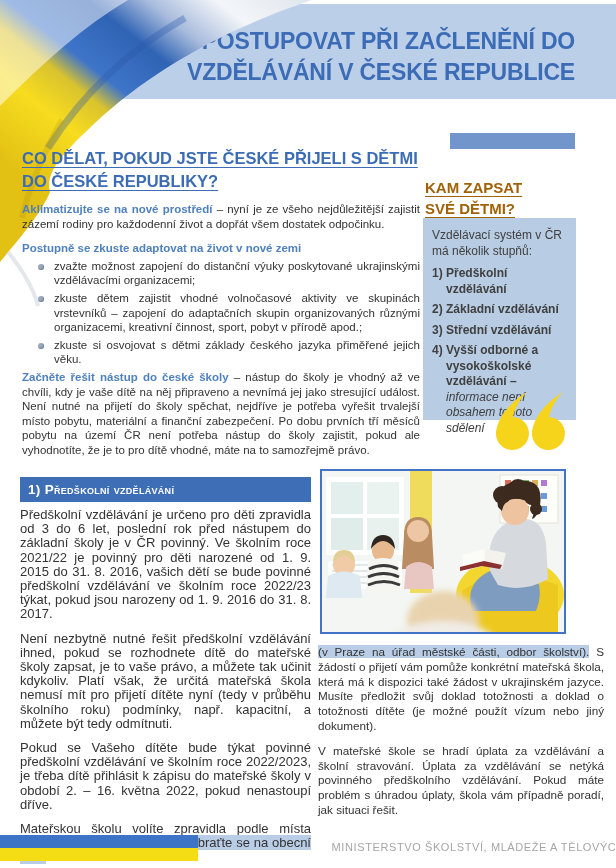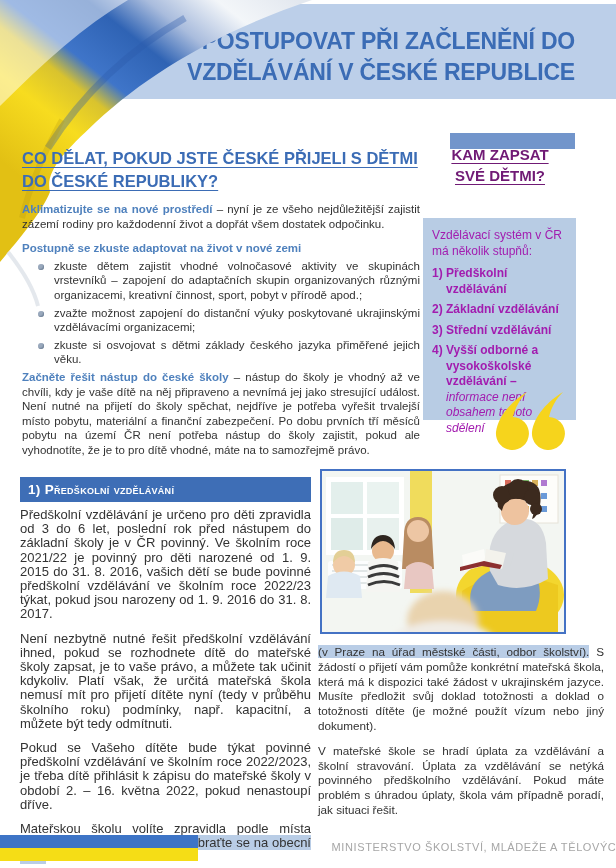--- a/index.html
+++ b/index.html
@@ -31,8 +31,8 @@
   .para-last{margin-top:7px;}
 
   
-  .kam-heading{position:absolute;left:425px;top:144px;width:150px;text-align:center;
-    font-size:15px;font-weight:bold;color:#701a75;line-height:21px;
+  .kam-heading{position:absolute;left:425px;top:177px;width:150px;
+    font-size:15px;font-weight:bold;color:#a16207;line-height:21px;
     text-decoration:underline;text-underline-offset:3px;}
   .side-box{position:absolute;left:423px;top:218px;width:153px;height:202px;
     background:#b8cce4;padding:10px 9px;box-sizing:border-box;

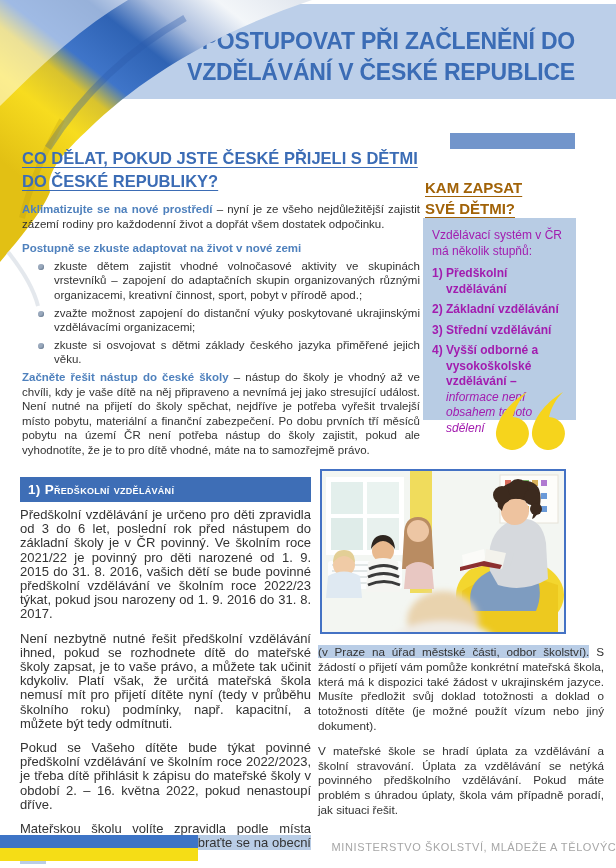--- a/index.html
+++ b/index.html
@@ -36,7 +36,7 @@
     text-decoration:underline;text-underline-offset:3px;}
   .side-box{position:absolute;left:423px;top:218px;width:153px;height:202px;
     background:#b8cce4;padding:10px 9px;box-sizing:border-box;
-    font-size:12px;line-height:15.5px;color:#a21caf;}
+    font-size:12px;line-height:15.5px;color:#404040;}
   .side-box .intro{margin-bottom:7px;}
   .side-item{font-weight:bold;margin-bottom:5px;padding-left:14px;text-indent:-14px;}
   .side-item .it{font-style:italic;font-weight:normal;}

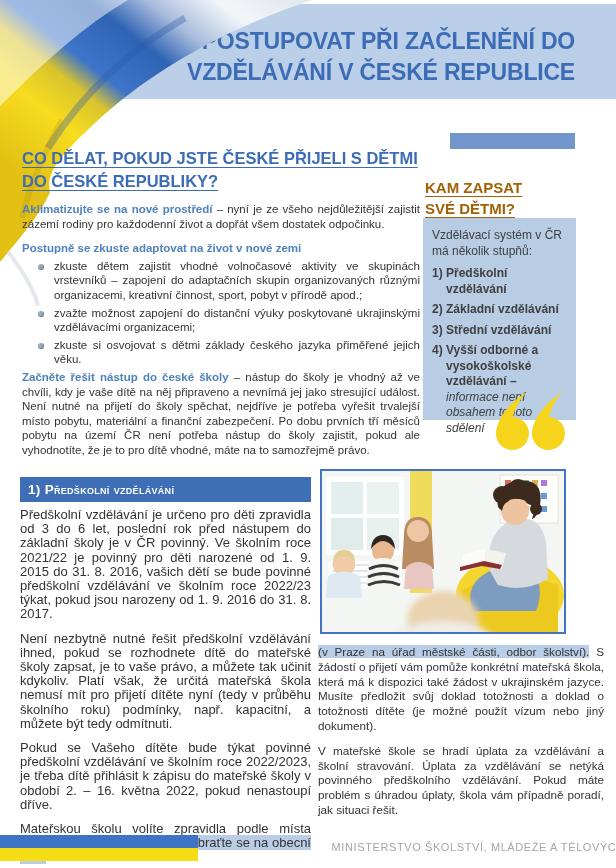--- a/index.html
+++ b/index.html
@@ -108,11 +108,11 @@
     <div class="subhead">Postupně se zkuste adaptovat na život v nové zemi</div>
     <div class="bullet">
       <span class="dot"></span>
-      <span class="btxt">zkuste dětem zajistit vhodné volnočasové aktivity ve skupinách vrstevníků – zapojení do adaptačních skupin organizovaných různými organizacemi, kreativní činnost, sport, pobyt v přírodě apod.;</span>
+      <span class="btxt">zvažte možnost zapojení do distanční výuky poskytované ukrajinskými vzdělávacími organizacemi;</span>
     </div>
     <div class="bullet">
       <span class="dot"></span>
-      <span class="btxt">zvažte možnost zapojení do distanční výuky poskytované ukrajinskými vzdělávacími organizacemi;</span>
+      <span class="btxt">zkuste dětem zajistit vhodné volnočasové aktivity ve skupinách vrstevníků – zapojení do adaptačních skupin organizovaných různými organizacemi, kreativní činnost, sport, pobyt v přírodě apod.;</span>
     </div>
     <div class="bullet">
       <span class="dot"></span>

